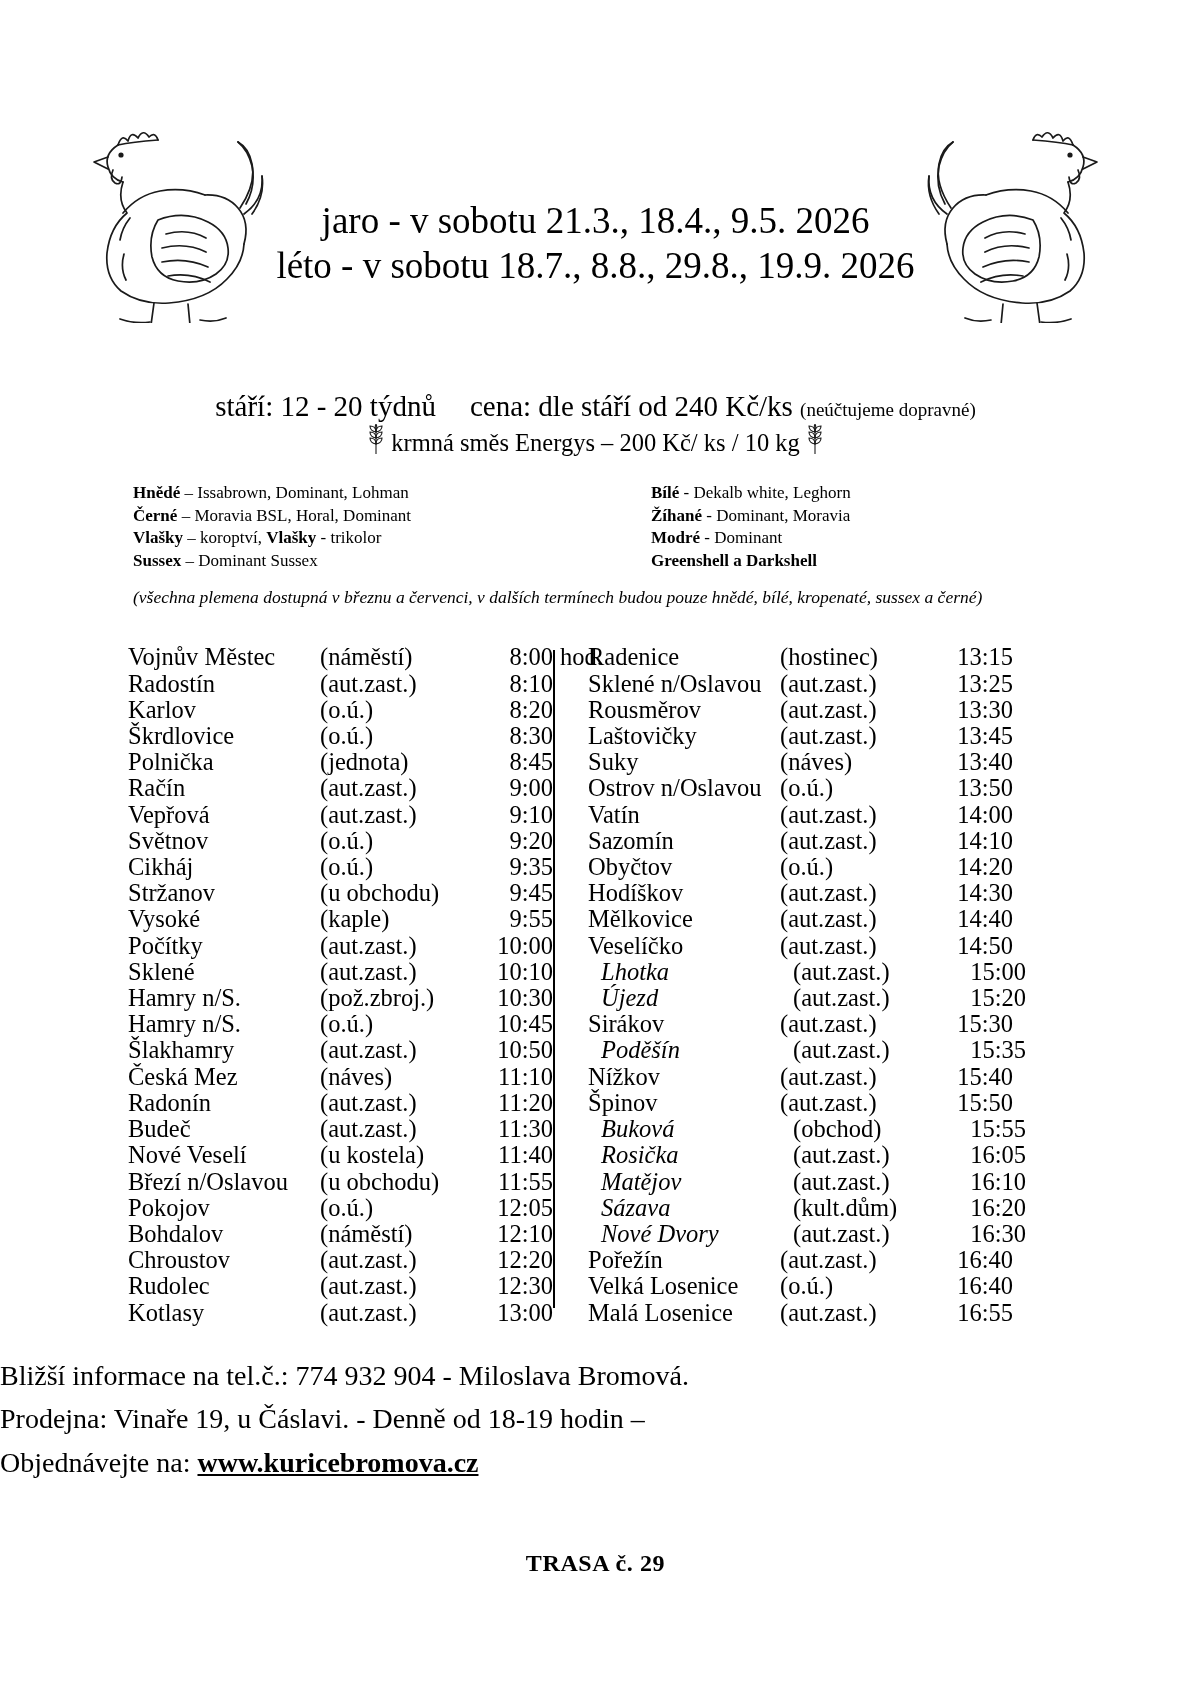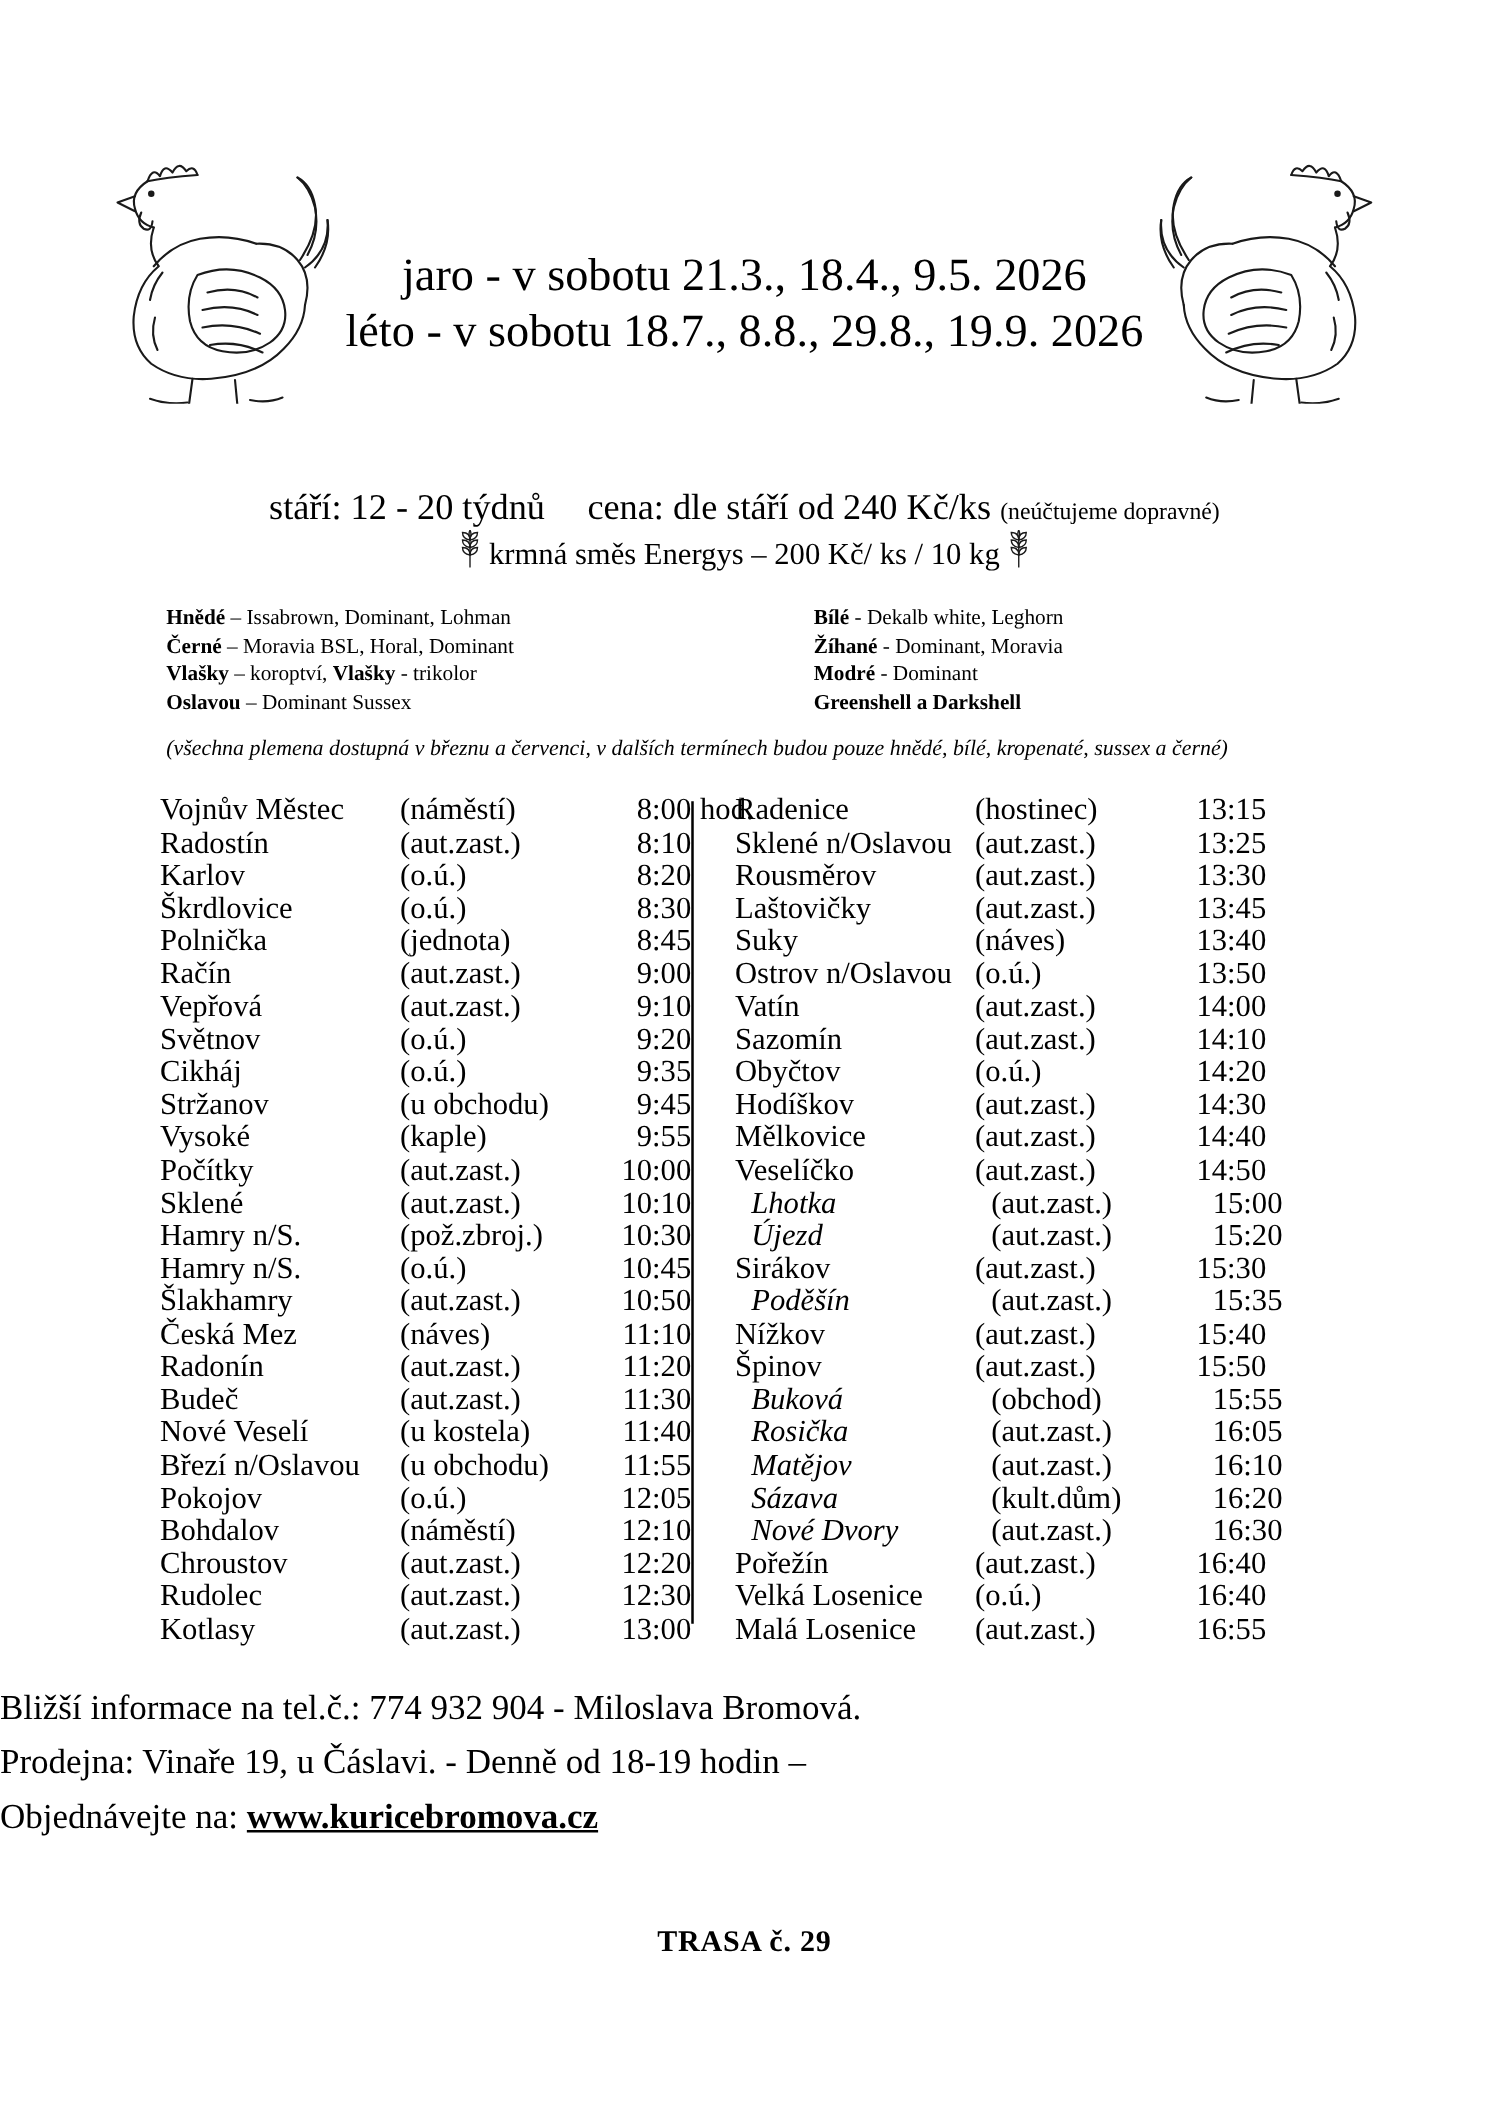--- a/index.html
+++ b/index.html
@@ -320,7 +320,7 @@
     </div>
 
     <div class="breed-row">
-      <div class="breed-col-left"><b>Oslavou</b><span> – Dominant Sussex</span></div>
+      <div class="breed-col-left"><b>Sussex</b><span> – Dominant Sussex</span></div>
       <div class="breed-col-right"><b>Greenshell a Darkshell</b><span></span></div>
     </div>
   </div>

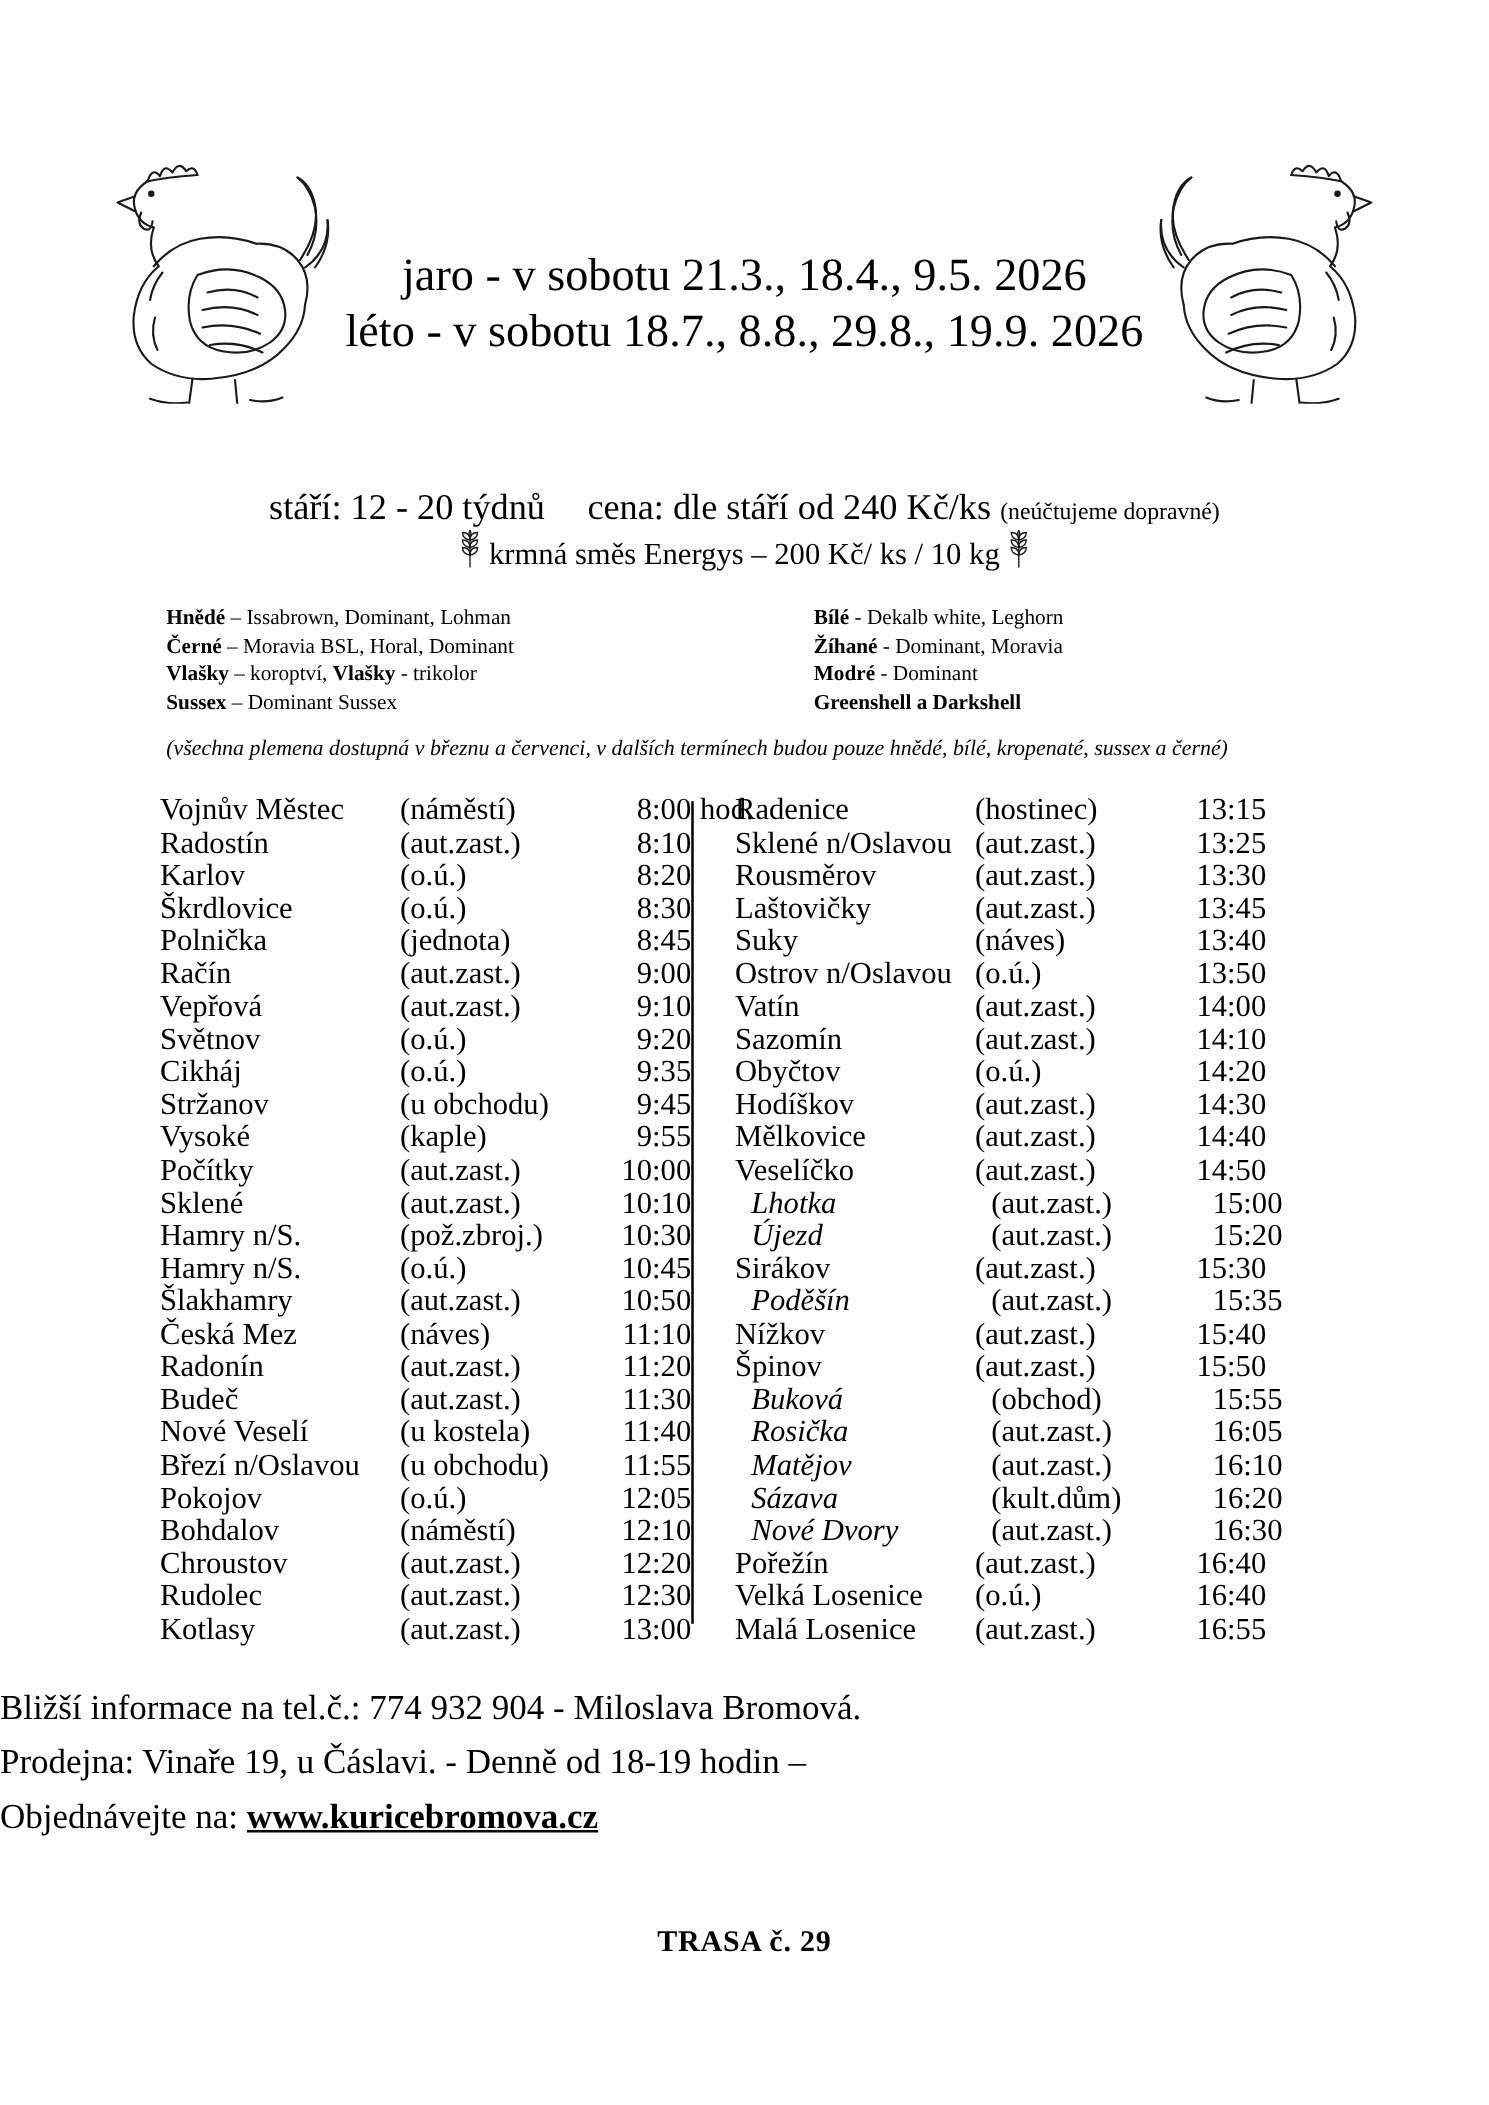--- a/index.html
+++ b/index.html
@@ -113,7 +113,7 @@
   
   .timetable {
     position: relative;
-    margin-top: 26px;
+    margin-top: 36px;
     padding: 0 0 0 128px;
     display: flex;
   }

